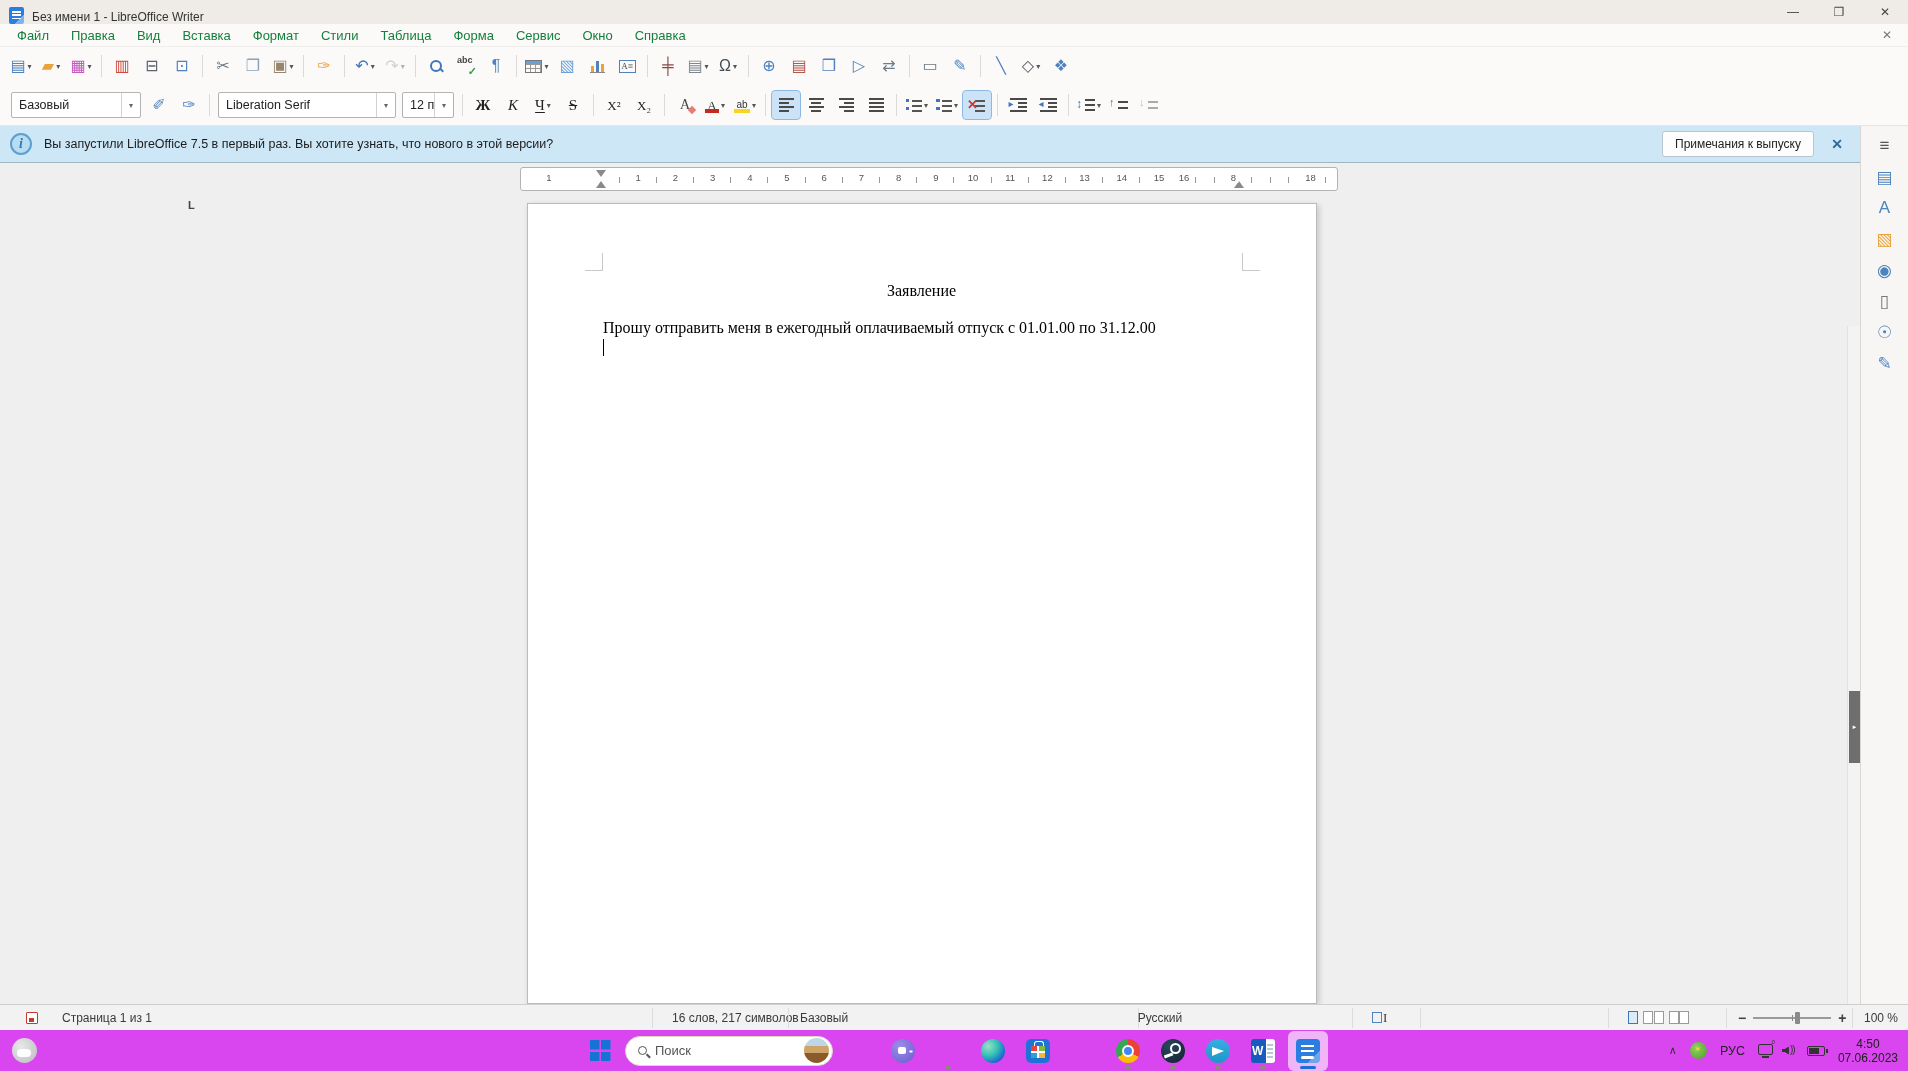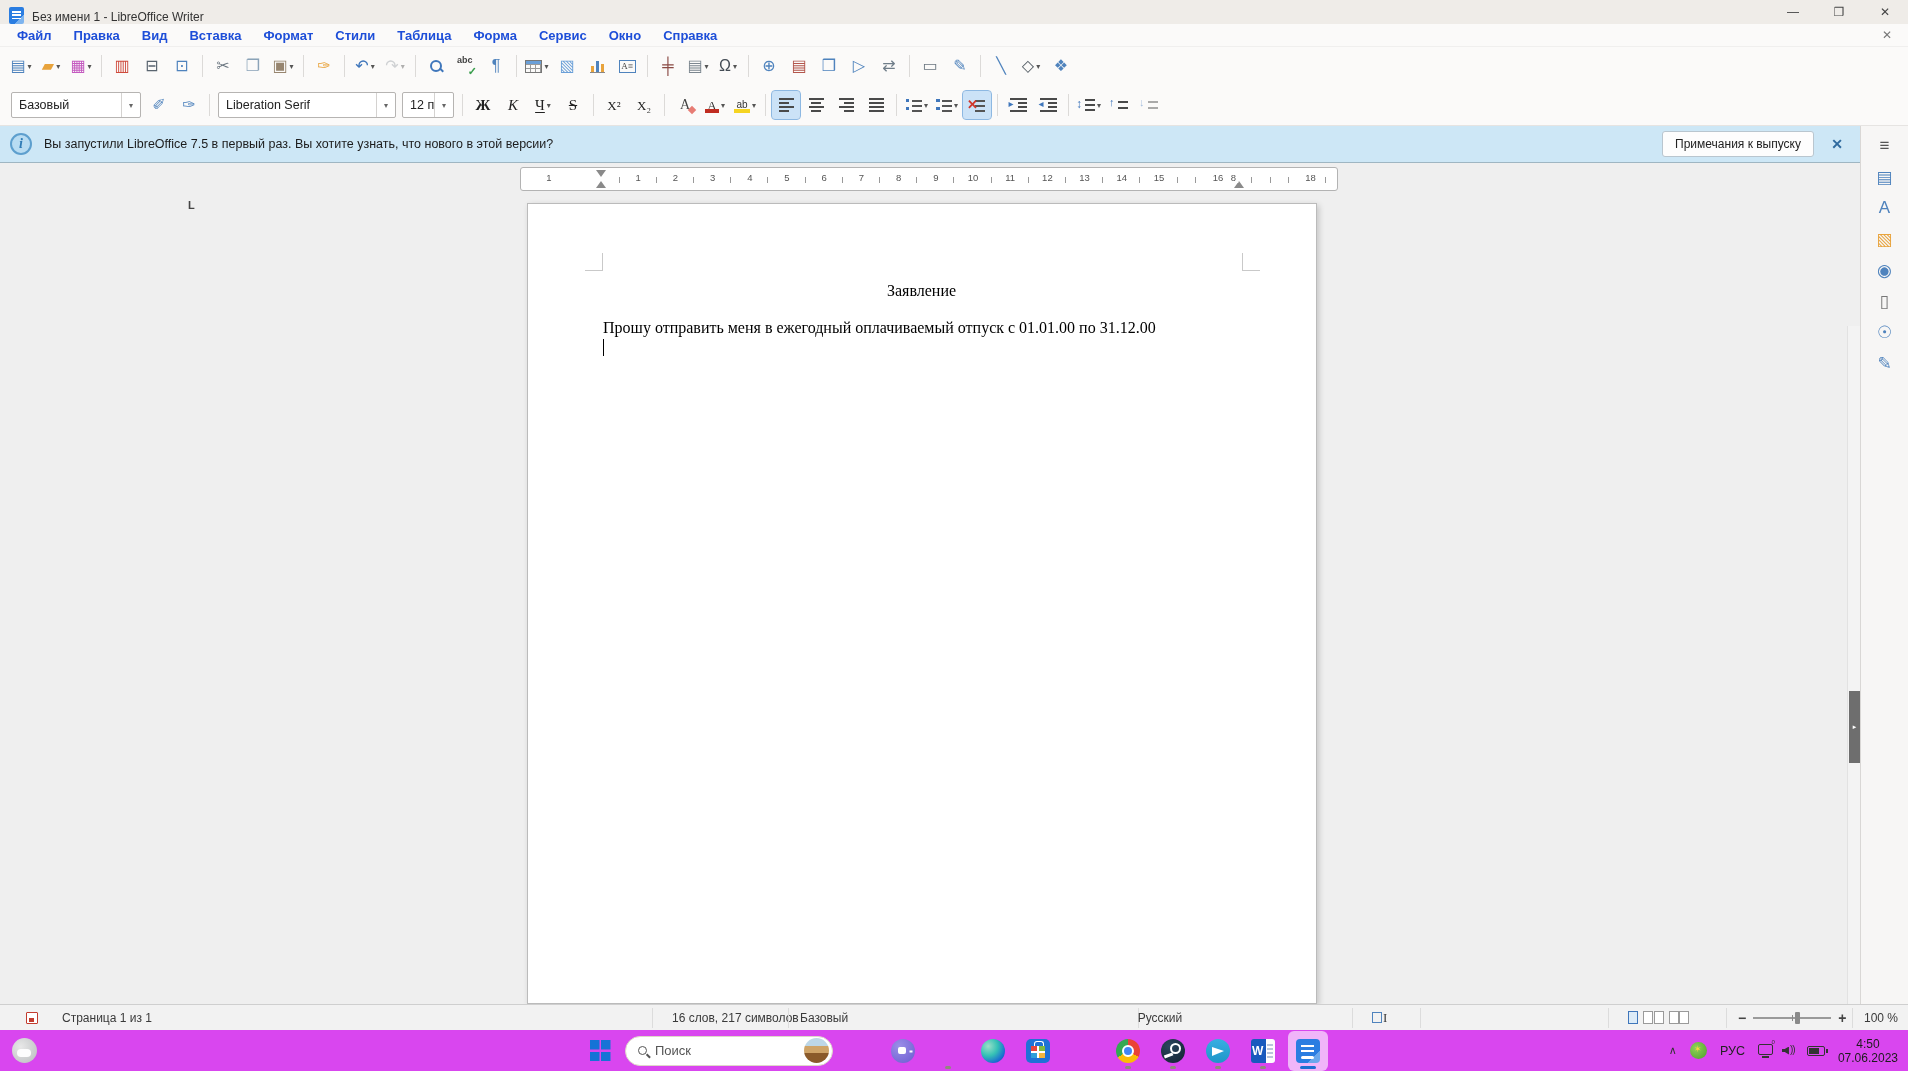--- a/index.html
+++ b/index.html
@@ -17,7 +17,7 @@
 
   
   .menubar{position:absolute;top:24px;left:0;width:100%;height:23px;background:#fbfaf9;display:flex;align-items:center;padding-left:6px;border-bottom:1px solid #f0efee;}
-  .mitem{font-size:13px;color:#1d4ed8;padding:2px 11px;border-radius:3px;font-weight:bold;}
+  .mitem{font-size:13px;color:#15803d;padding:2px 11px;border-radius:3px;}
   .mclose{position:absolute;right:16px;font-size:12px;color:#777;}
 
   

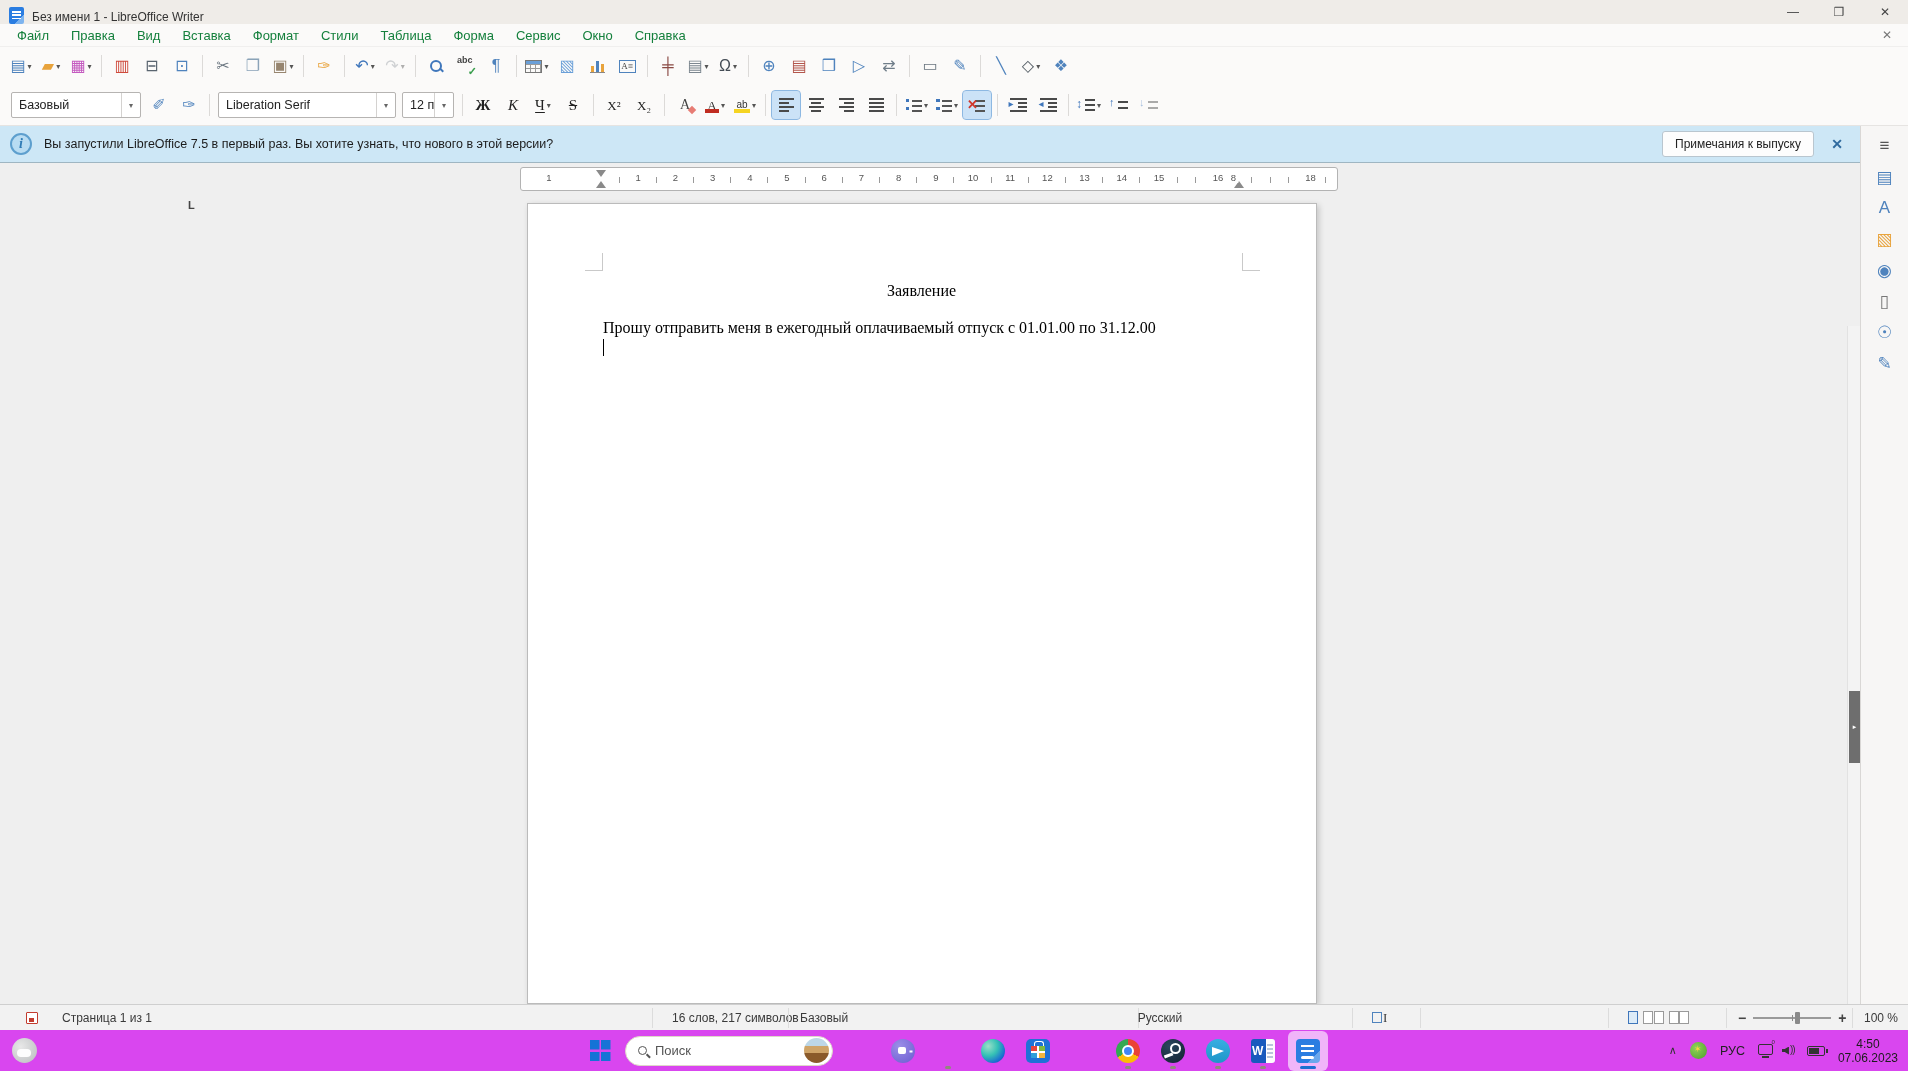--- a/index.html
+++ b/index.html
@@ -474,7 +474,7 @@
       <span class="num" style="left: 563.6px;">13</span>
       <span class="num" style="left: 600.8px;">14</span>
       <span class="num" style="left: 638px;">15</span>
-      <span class="num" style="left: 697px;">16</span>
+      <span class="num" style="left: 663px;">16</span>
       <span class="num" style="left: 712.4px;">8</span>
       <span class="num" style="left: 749.6px; margin-left: 40px;">18</span>
     </div>

